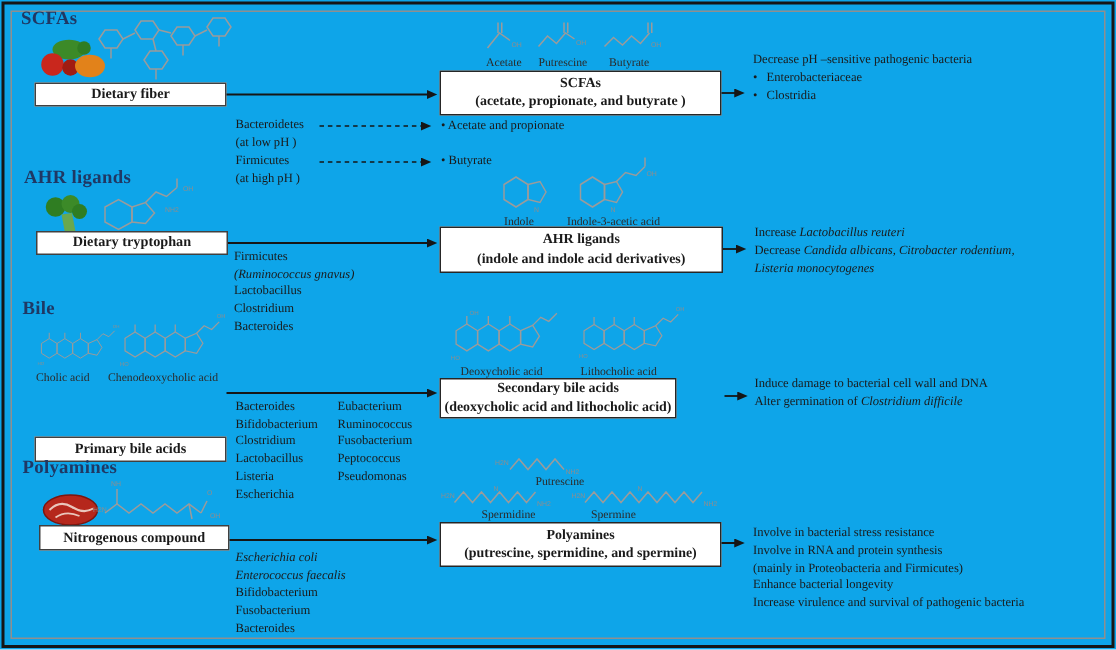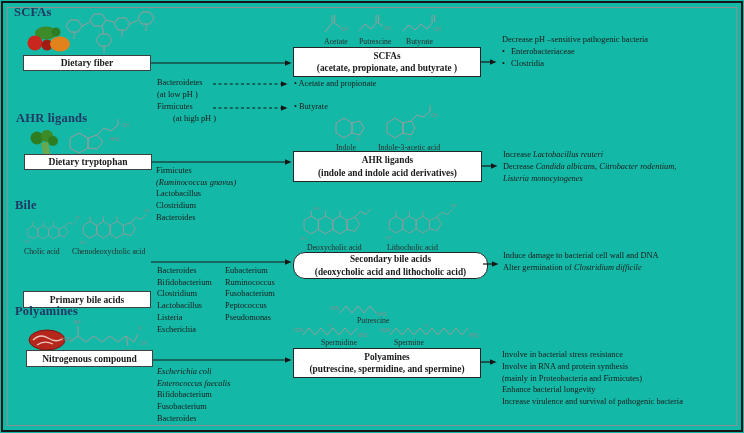--- a/index.html
+++ b/index.html
@@ -5,7 +5,7 @@
   * { margin:0; padding:0; box-sizing:border-box; }
   html,body { background:#ffffff; }
   body { width:744px; height:433px; font-family:"Liberation Serif", serif; }
-  .canvas { position:relative; width:744px; height:433px; background:#14b8a6; color:#1a1a1a; overflow:hidden; }
+  .canvas { position:relative; width:744px; height:433px; background:#0ea5e9; color:#1a1a1a; overflow:hidden; }
   .outer-frame { position:absolute; inset:1px; border:2.5px solid #161616; pointer-events:none; }
   .inner-frame { position:absolute; inset:7px; border:1px solid #8f8f8f; pointer-events:none; }
   .heading { position:absolute; font-weight:700; font-size:12.5px; color:#1f3864; letter-spacing:.2px; white-space:nowrap; }

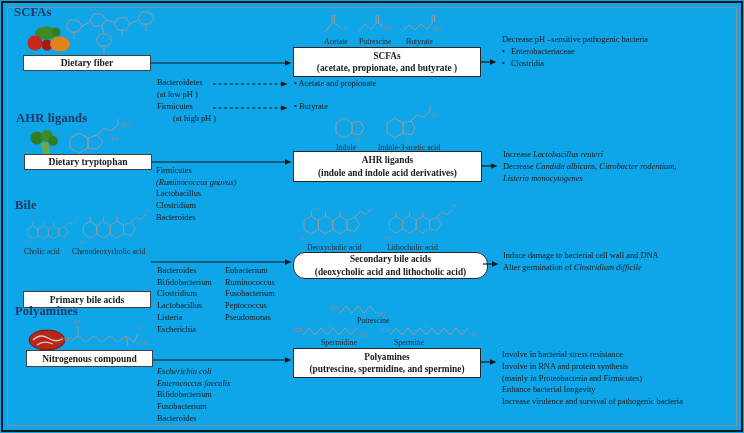--- a/index.html
+++ b/index.html
@@ -104,7 +104,7 @@
   <div class="txt" style="left:294px;top:78px;">• Acetate and propionate</div>
 
   <div class="txt" style="left:157px;top:101px;">Firmicutes</div>
-  <div class="txt" style="left:173px;top:113px;">(at high pH )</div>
+  <div class="txt" style="left:157px;top:113px;">(at high pH )</div>
   <div class="txt" style="left:294px;top:101px;">• Butyrate</div>
 
   <div class="effects" style="left:502px;top:34px;">

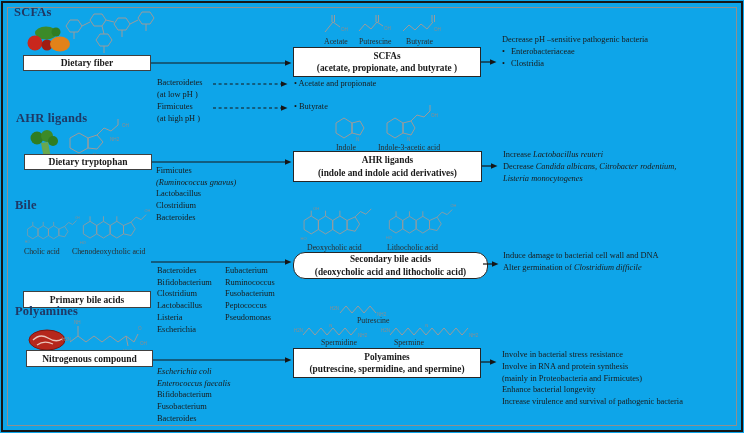--- a/index.html
+++ b/index.html
@@ -263,7 +263,7 @@
   <div class="lbl" style="left:307px;top:243px;">Deoxycholic acid</div>
   <div class="lbl" style="left:387px;top:243px;">Lithocholic acid</div>
 
-  <div class="main-box" style="left:293px;top:252px;width:195px;height:27px;border-radius:12px;">
+  <div class="main-box" style="left:293px;top:252px;width:158px;height:27px;">
     <span>Secondary bile acids</span>
     <span>(deoxycholic acid and lithocholic acid)</span>
   </div>

